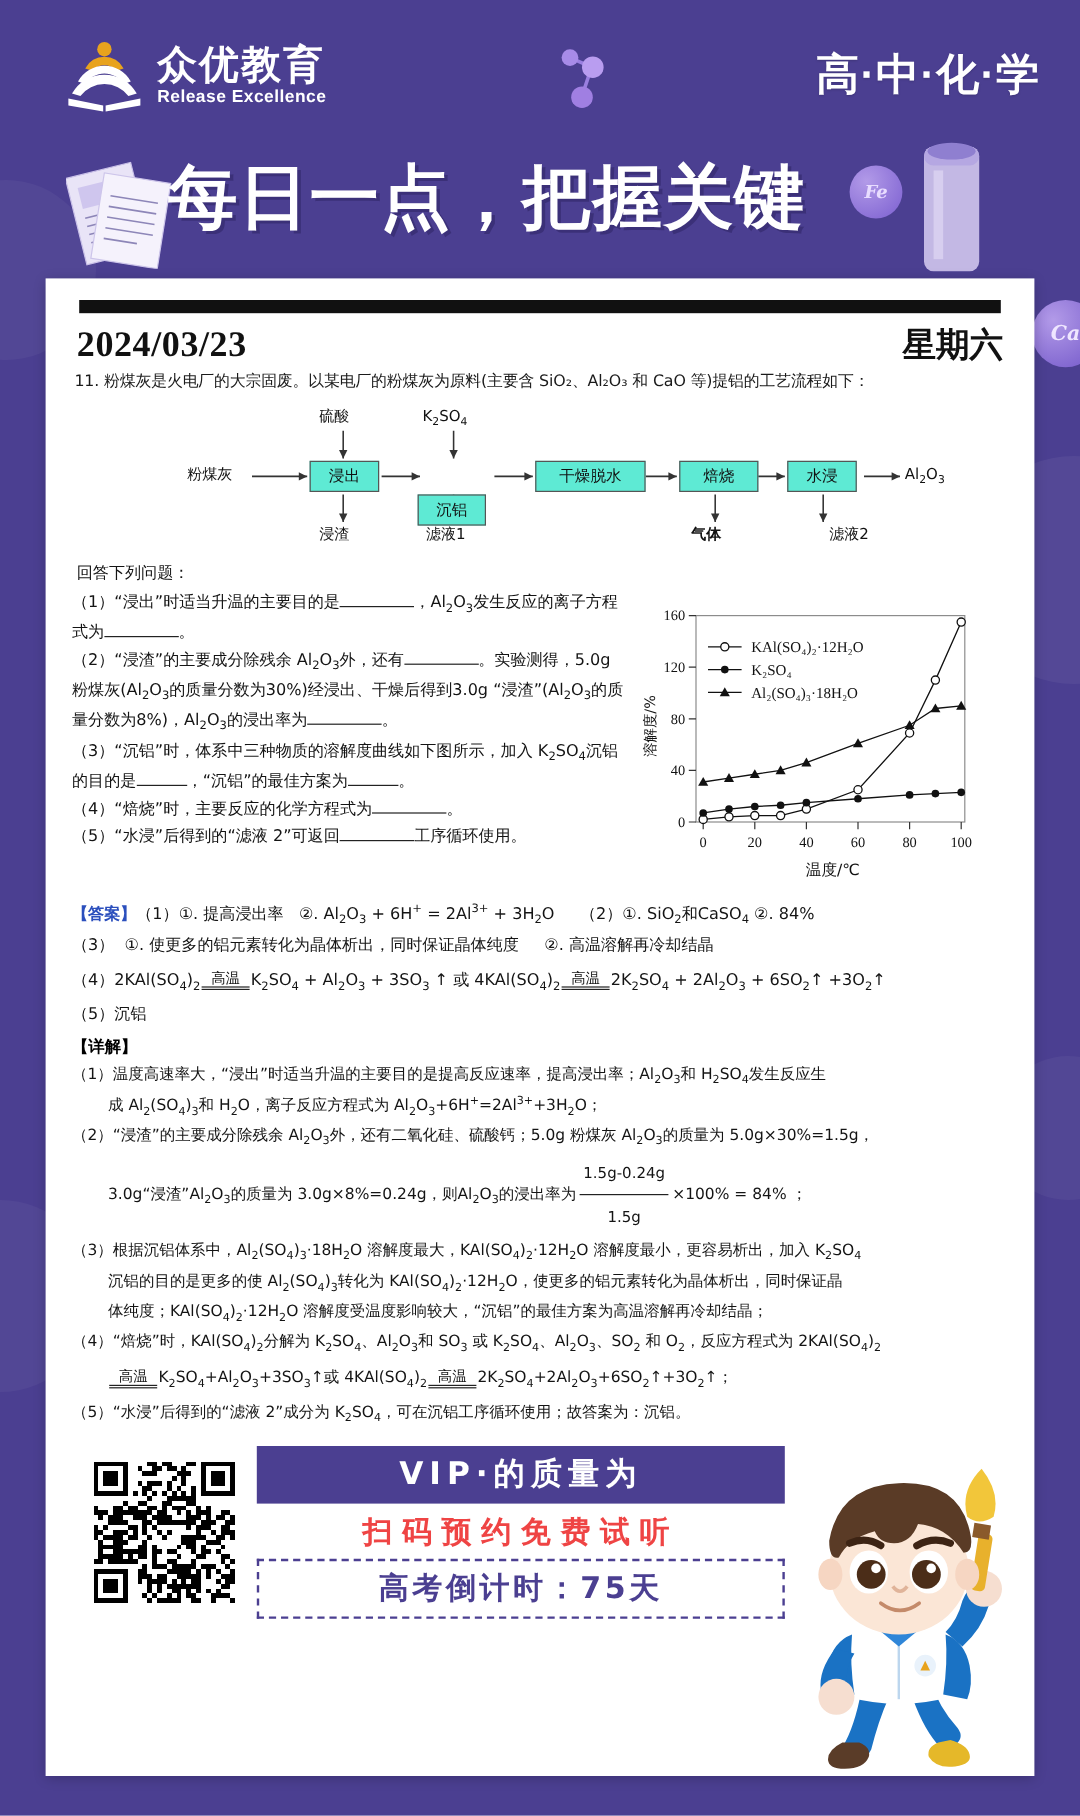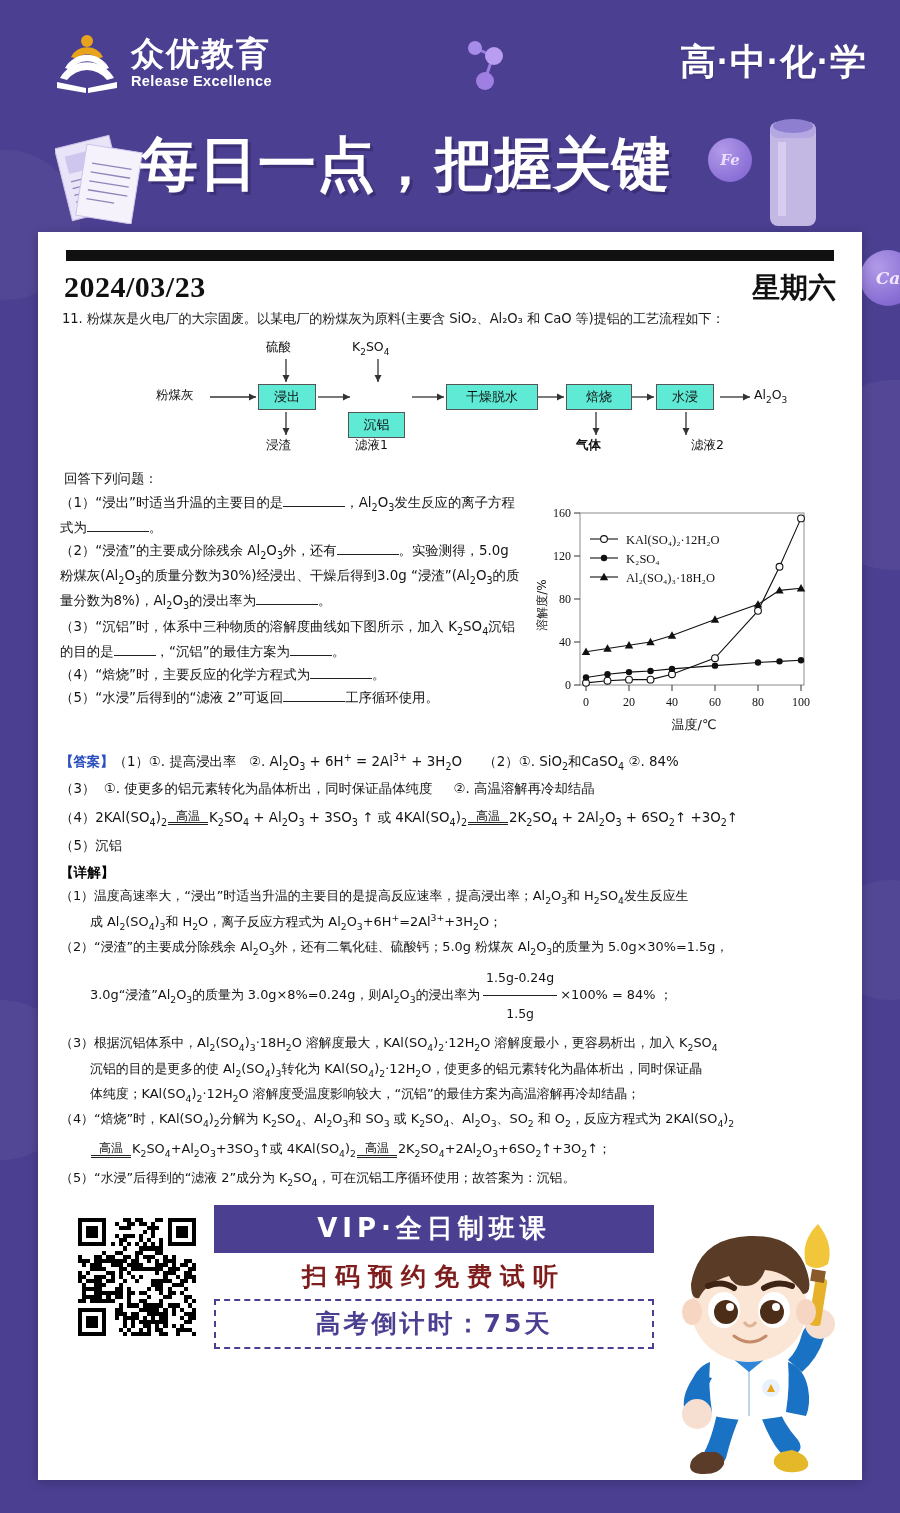--- a/index.html
+++ b/index.html
@@ -871,7 +871,7 @@
         </svg>
     </div>
     <div class="promo-right">
-      <div class="vip-bar">VIP·全日制班课</div>
+      <div class="vip-bar">VIP·的质量为</div>
       <div class="scan-line">扫码预约免费试听</div>
       <div class="countdown">
         <span>高考倒计时：</span><span>75天</span>

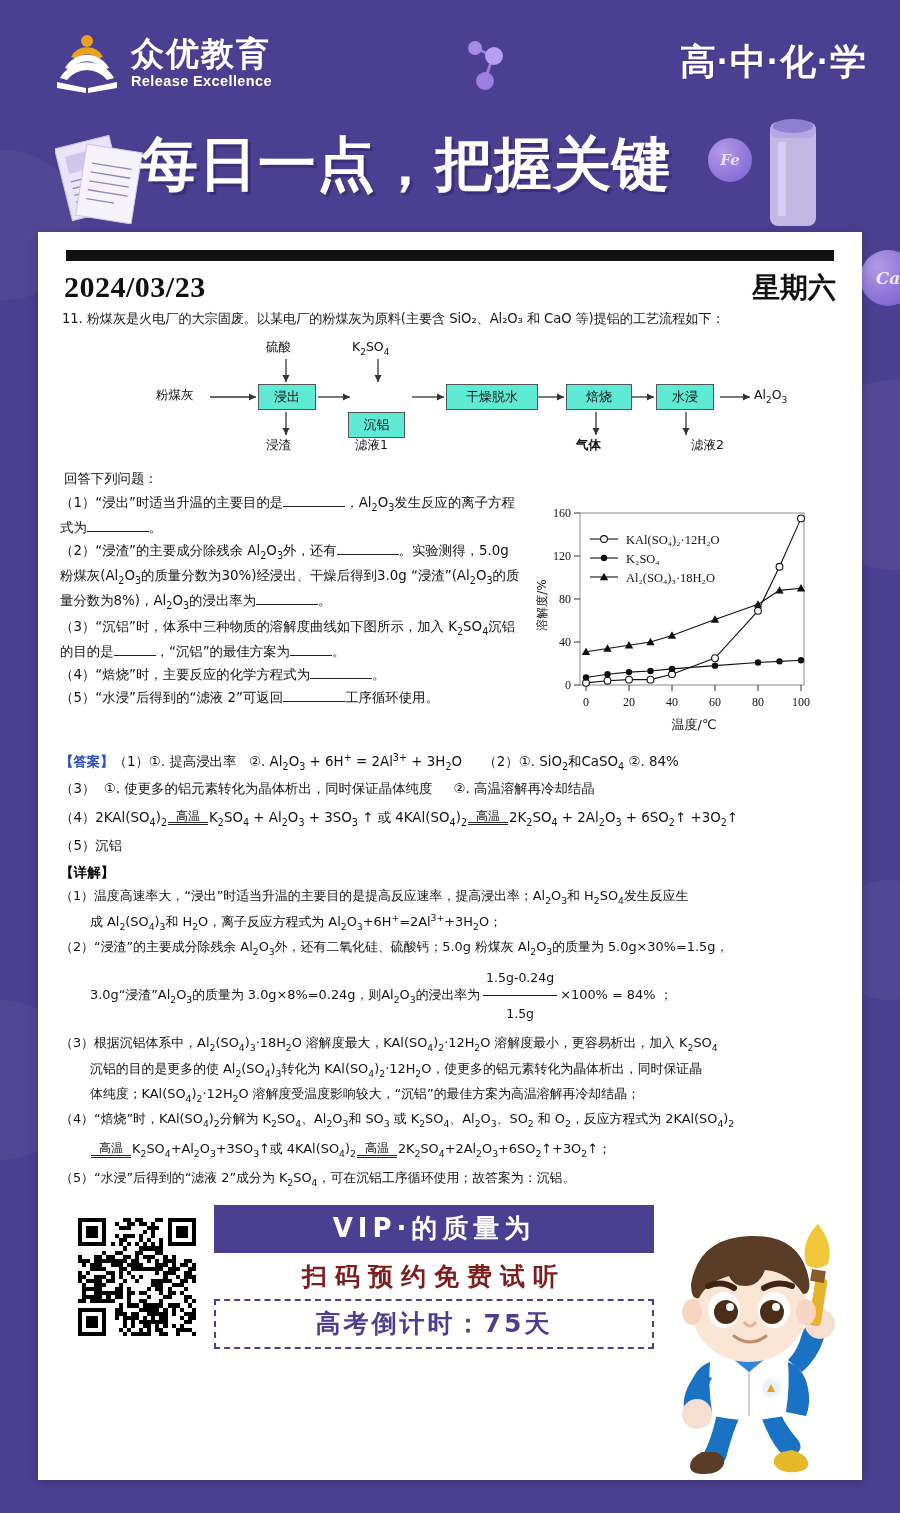--- a/index.html
+++ b/index.html
@@ -155,7 +155,7 @@
     font-family: "DejaVu Sans", sans-serif;
   }
   .scan-line {
-    color: #7f1d1d; font-size: 25px; font-weight: 700; letter-spacing: 8px;
+    color: #ef4444; font-size: 25px; font-weight: 700; letter-spacing: 8px;
     text-align: center; padding: 7px 0 6px 0;
     font-family: "DejaVu Sans", sans-serif;
   }

